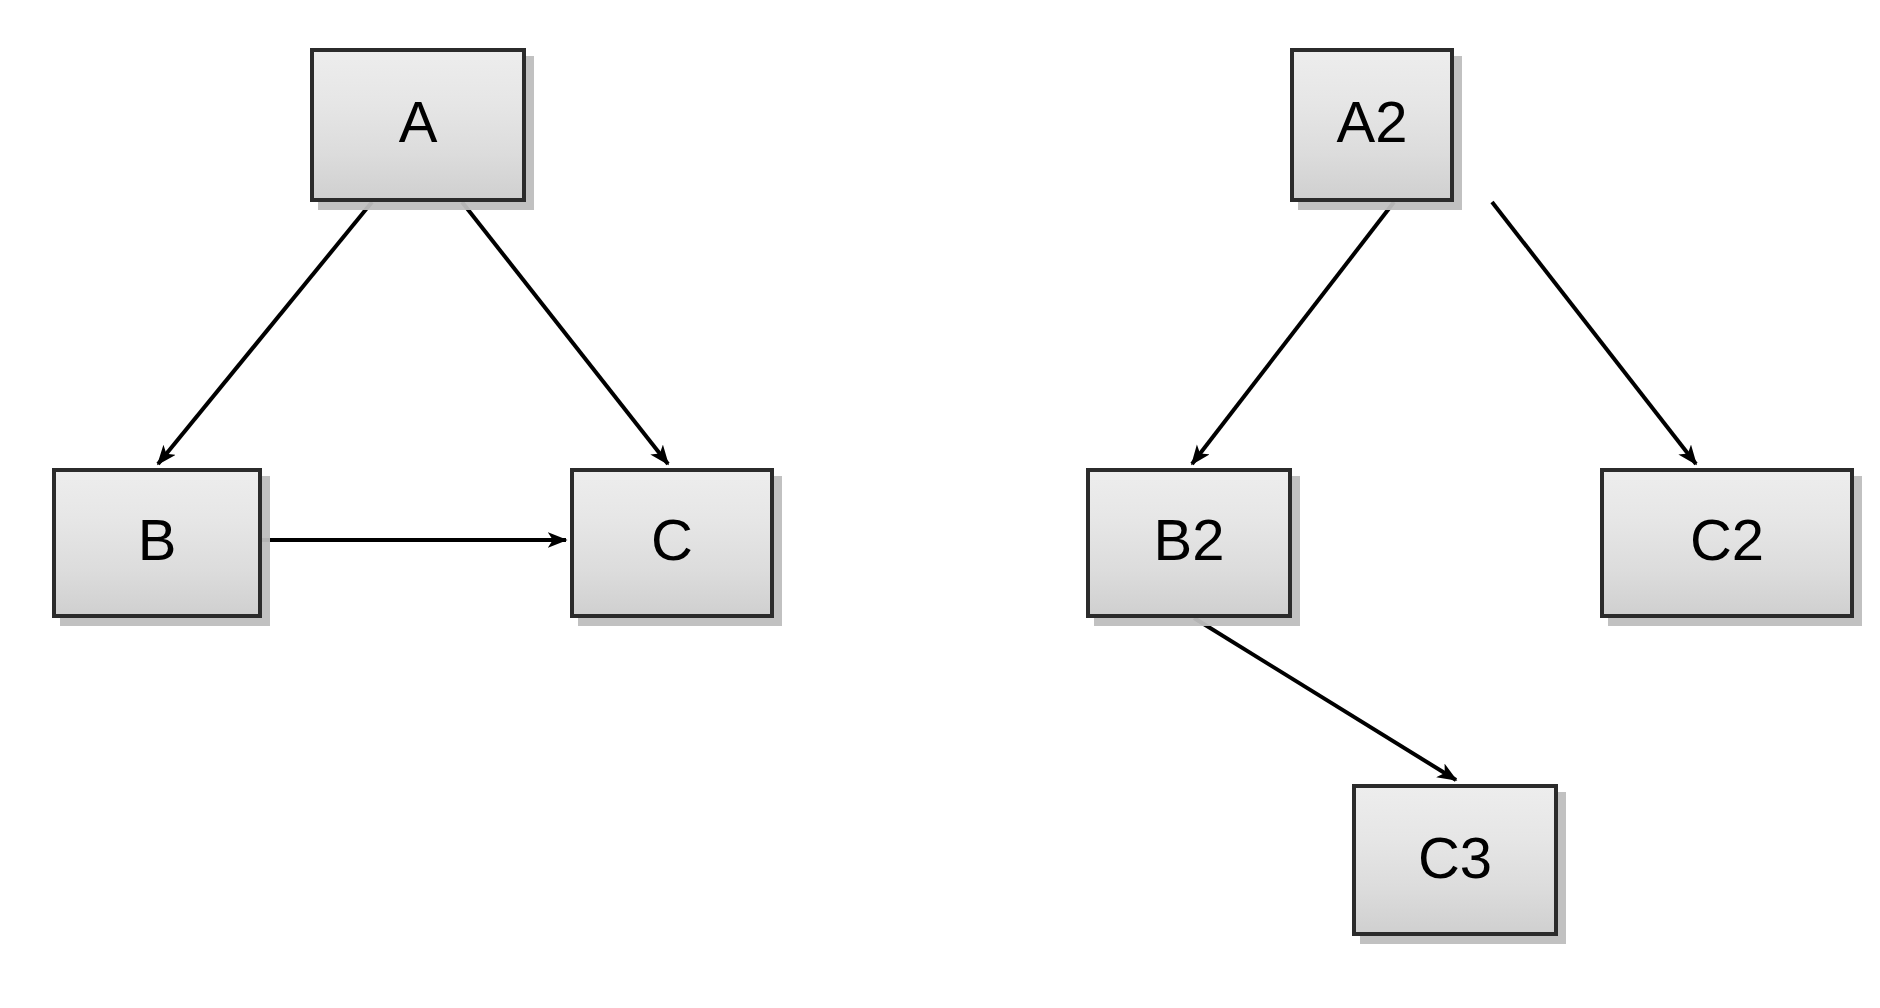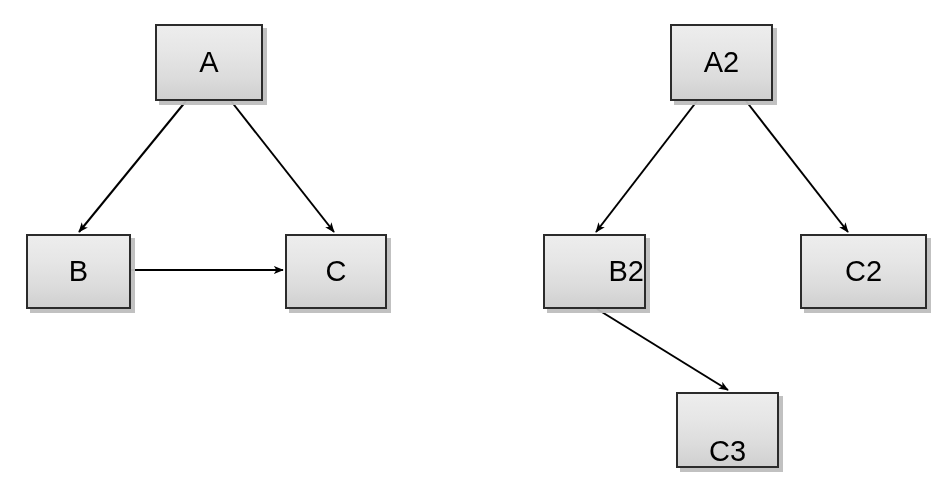--- a/index.html
+++ b/index.html
@@ -80,7 +80,7 @@
       <div class="node" style="left: 285px; top: 234px; width: 102px; height: 75px;">
         <span class="node-label">C</span>
       </div>
-      <div class="node" style="left: 670px; top: 24px; width: 103px; height: 77px;">
+      <div class="node" style="left: 645px; top: 24px; width: 82px; height: 77px;">
         <span class="node-label">A2</span>
       </div>
       <div class="node" style="left: 543px; top: 234px; width: 103px; height: 75px; justify-content: flex-end;">

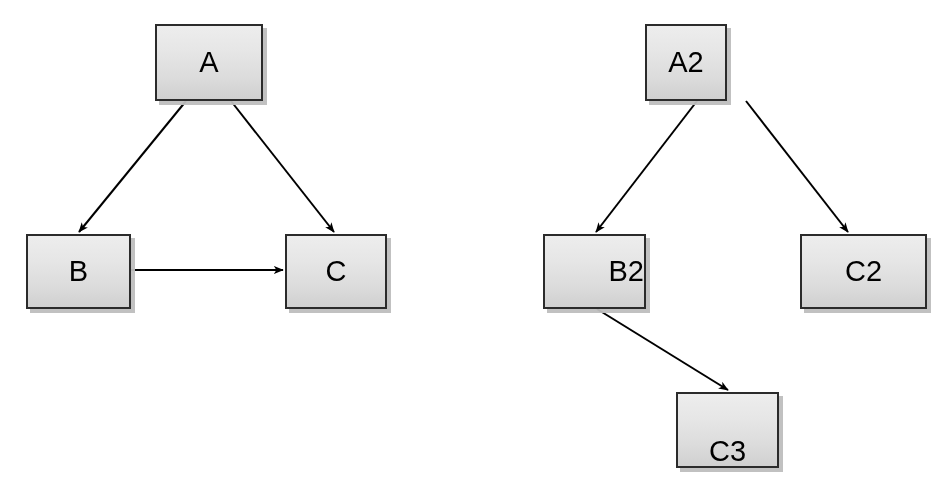--- a/index.html
+++ b/index.html
@@ -83,7 +83,7 @@
       <div class="node" style="left: 645px; top: 24px; width: 82px; height: 77px;">
         <span class="node-label">A2</span>
       </div>
-      <div class="node" style="left: 543px; top: 234px; width: 103px; height: 75px; justify-content: flex-end;">
+      <div class="node" style="left: 543px; top: 234px; width: 103px; height: 75px;">
         <span class="node-label">B2</span>
       </div>
       <div class="node" style="left: 800px; top: 234px; width: 127px; height: 75px;">

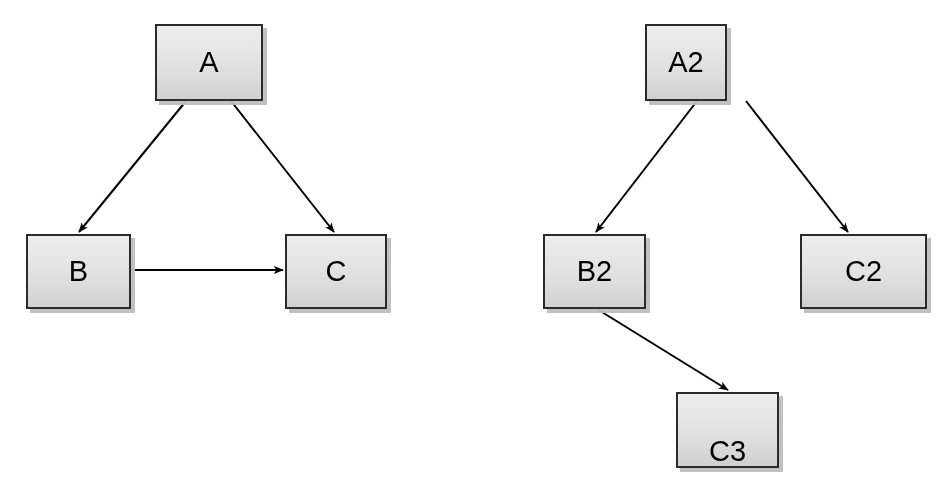--- a/index.html
+++ b/index.html
@@ -89,7 +89,7 @@
       <div class="node" style="left: 800px; top: 234px; width: 127px; height: 75px;">
         <span class="node-label">C2</span>
       </div>
-      <div class="node" style="left: 676px; top: 392px; width: 103px; height: 76px; align-items: flex-end;">
+      <div class="node" style="left: 676px; top: 392px; width: 103px; height: 76px;">
         <span class="node-label">C3</span>
       </div>
     </div>

